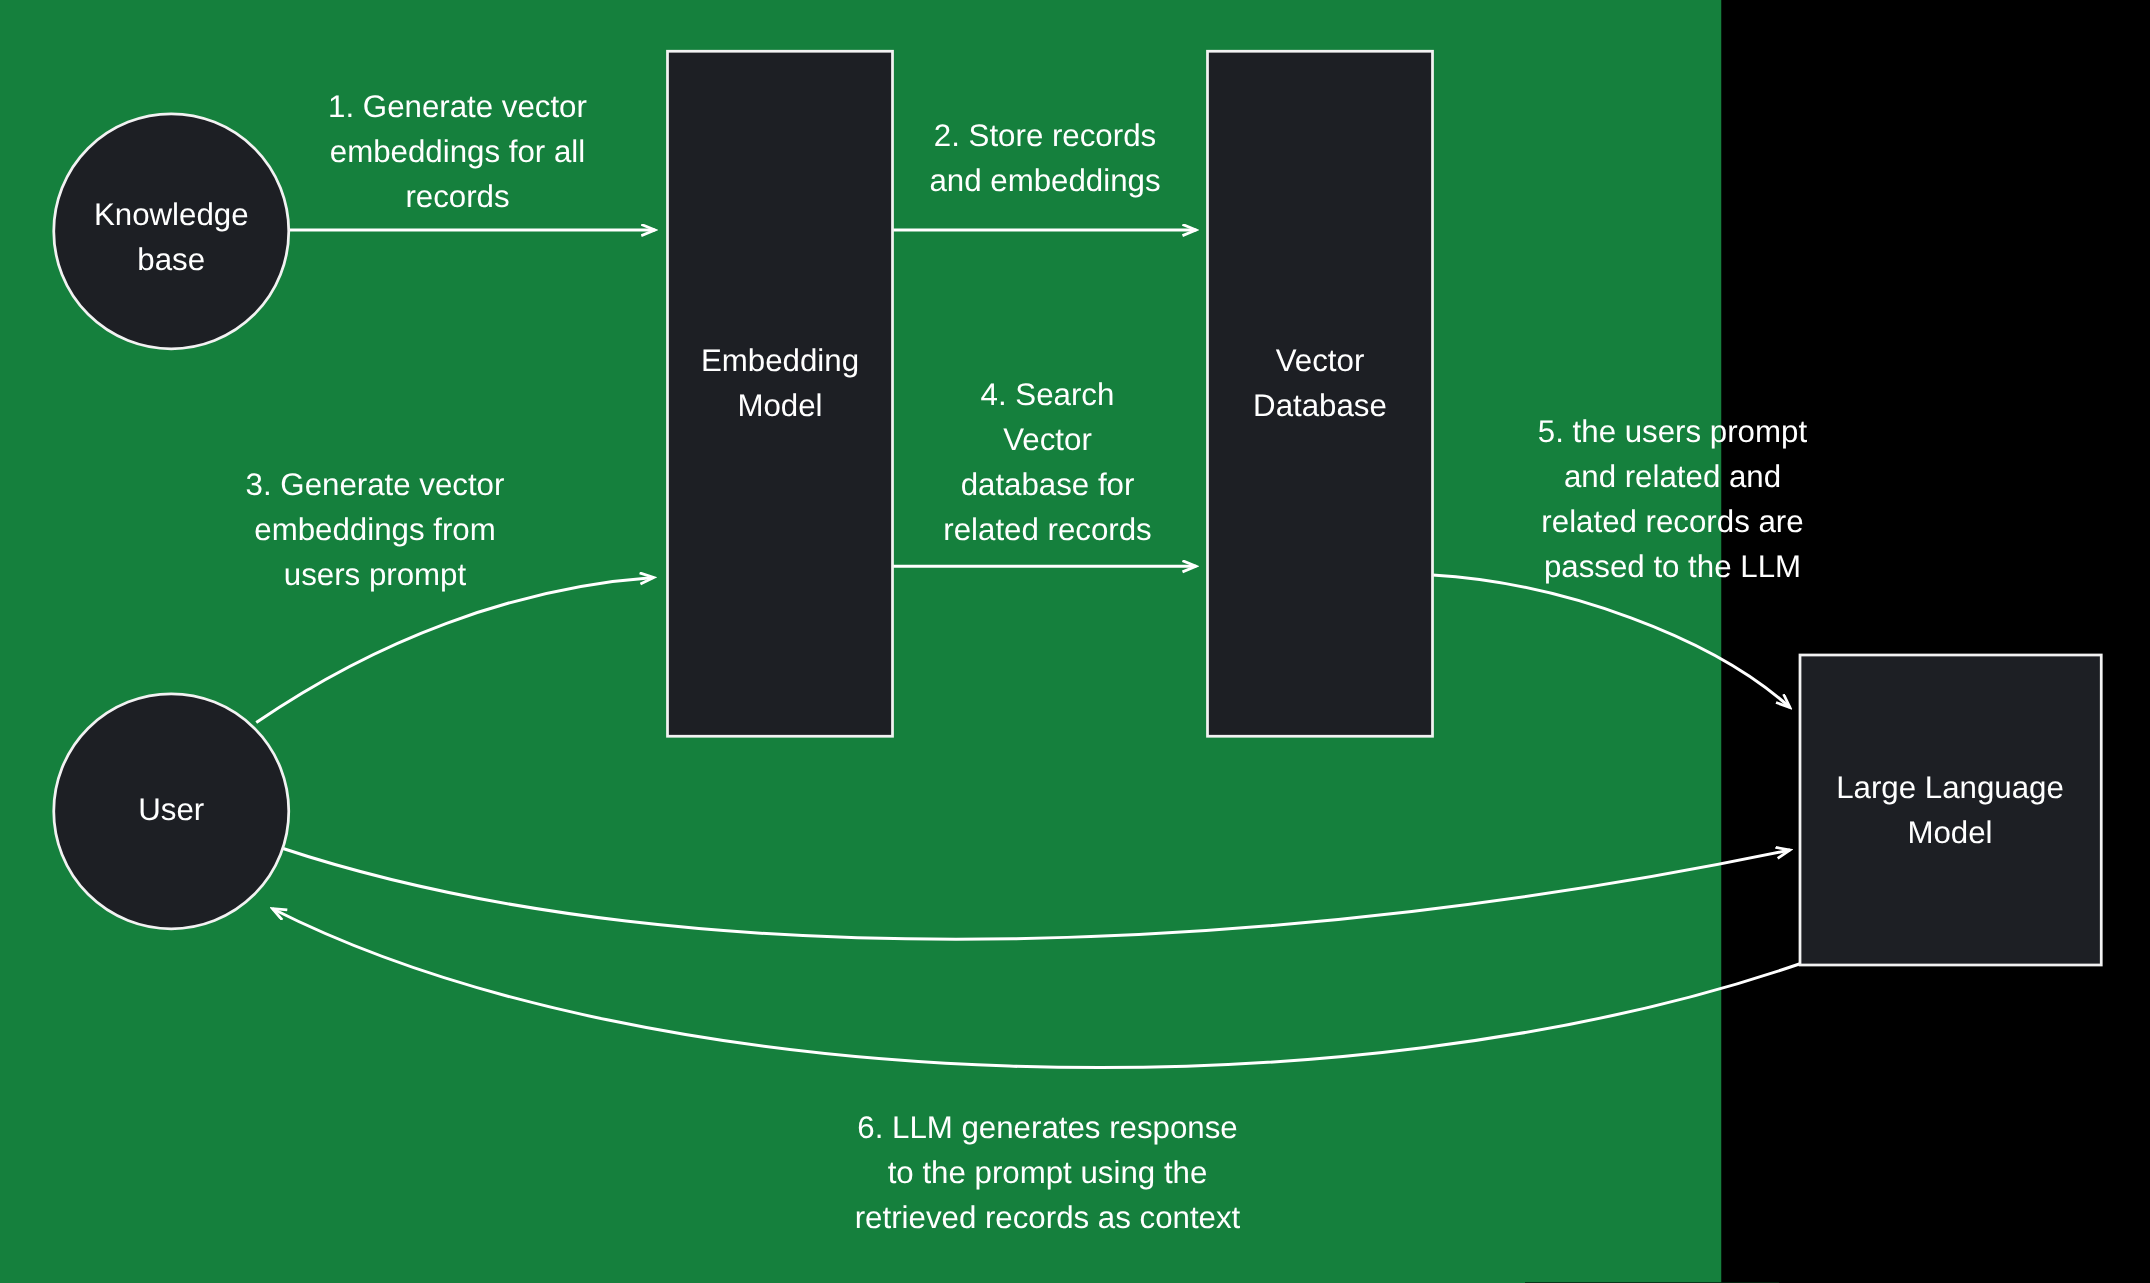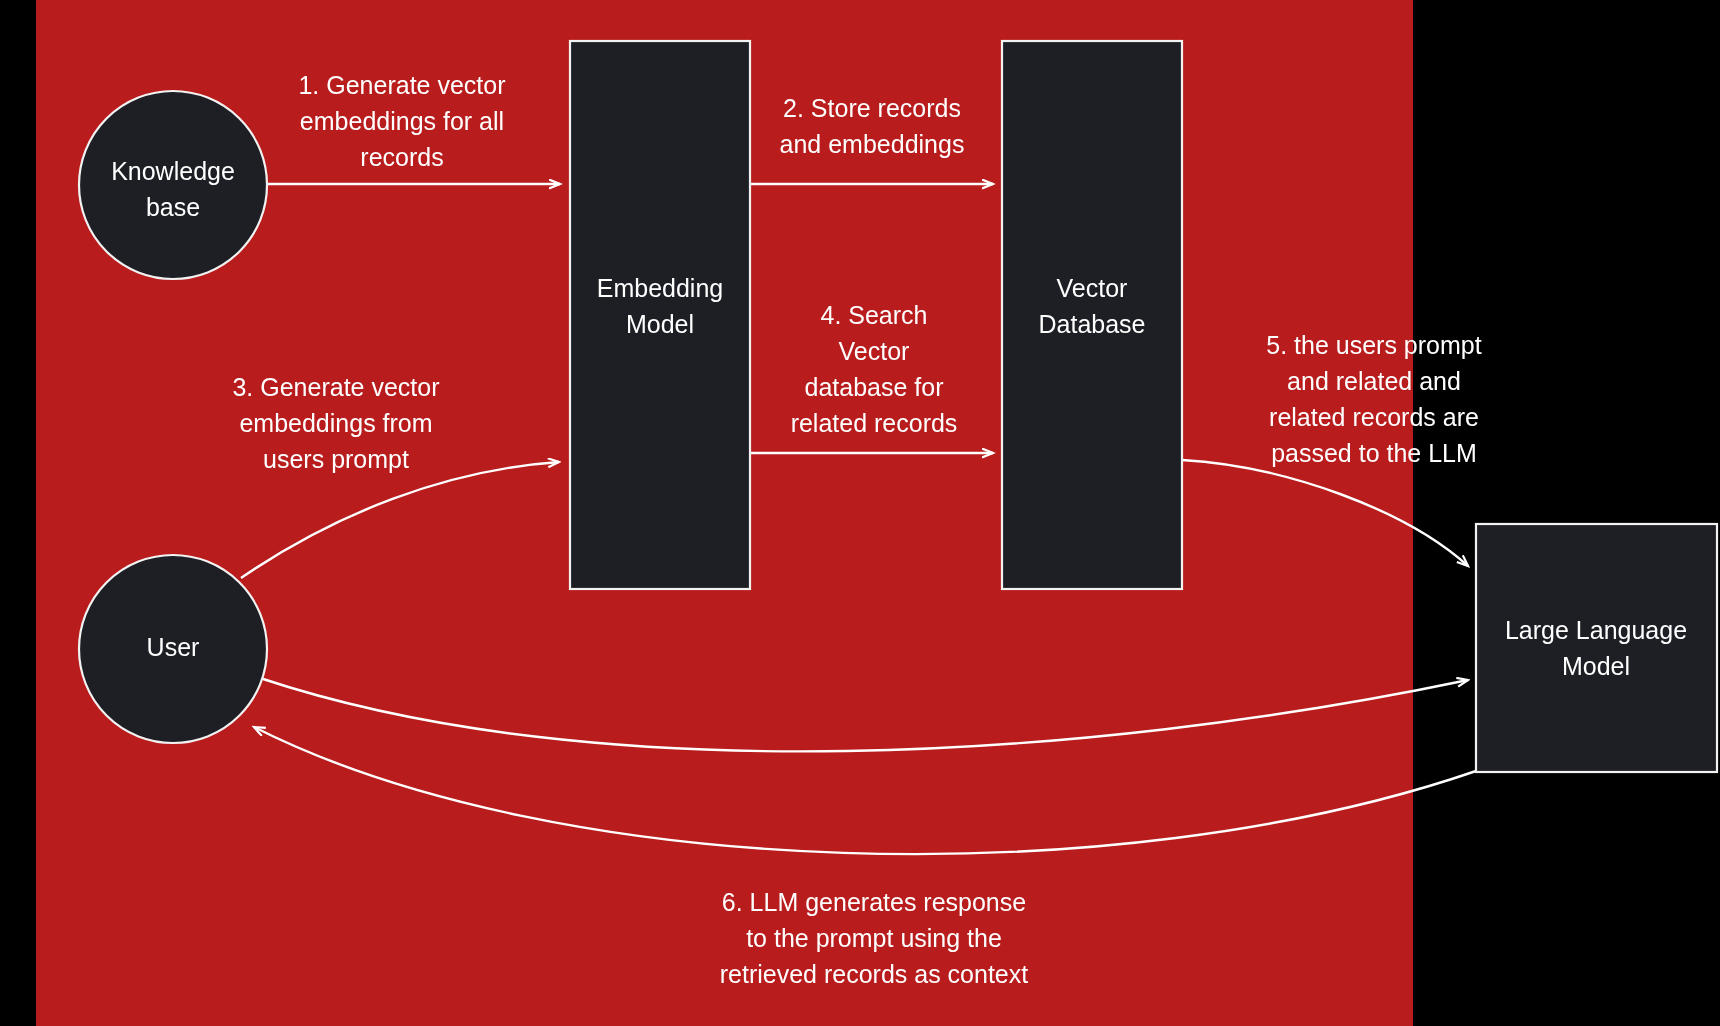--- a/index.html
+++ b/index.html
@@ -18,8 +18,7 @@
     position: relative;
     width: 1377px;
     height: 1026px;
-    background: #b91c1c;
-    margin-left: 36px;
+    background: #15803d;
   }
   svg.diagram-canvas {
     position: absolute;

